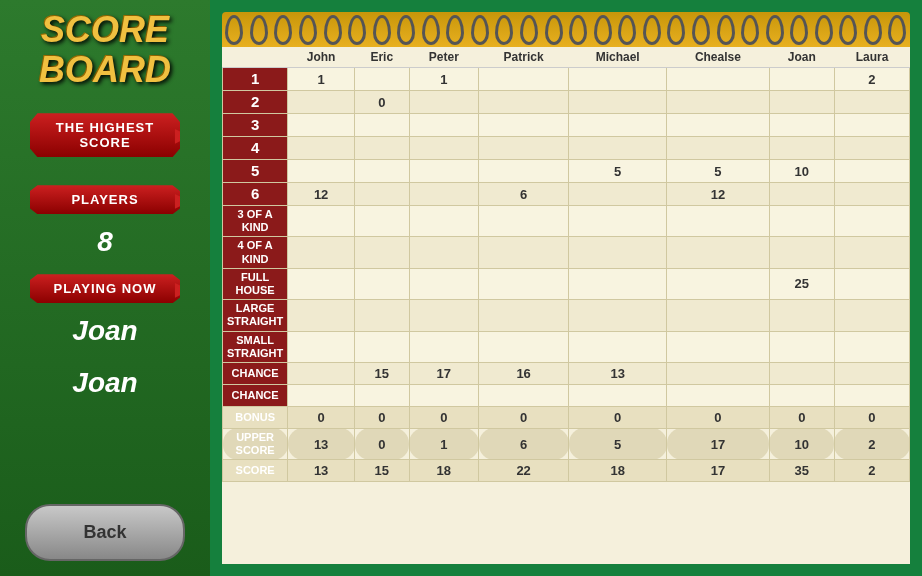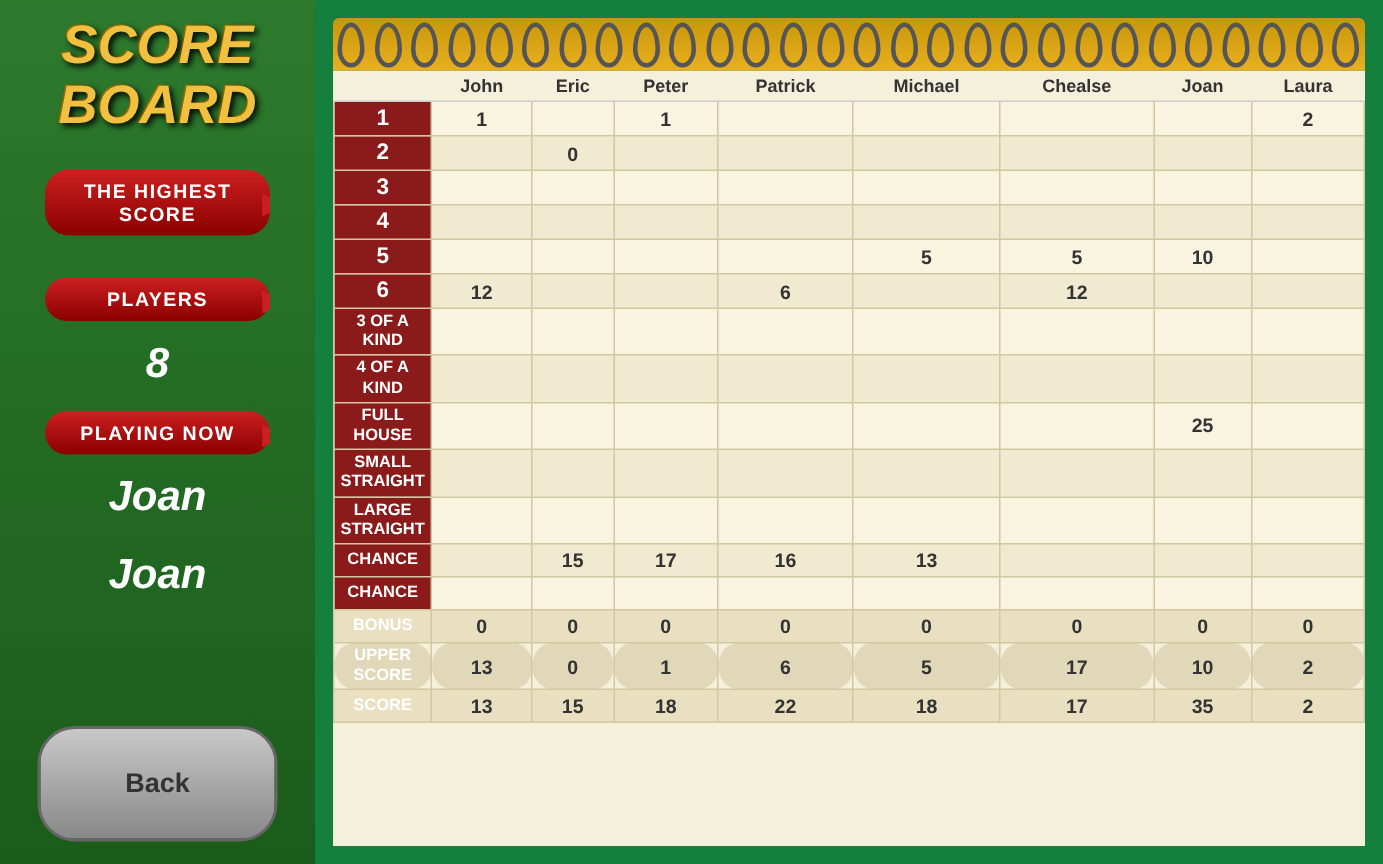--- a/index.html
+++ b/index.html
@@ -43,7 +43,7 @@
       font-size: 13px;
       text-align: center;
       padding: 7px 3px;
-      border-radius: 16px;
+      border-radius: 4px;
       width: 150px;
       position: relative;
       clip-path: polygon(0% 20%, 5% 0%, 95% 0%, 100% 20%, 100% 80%, 95% 100%, 5% 100%, 0% 80%);

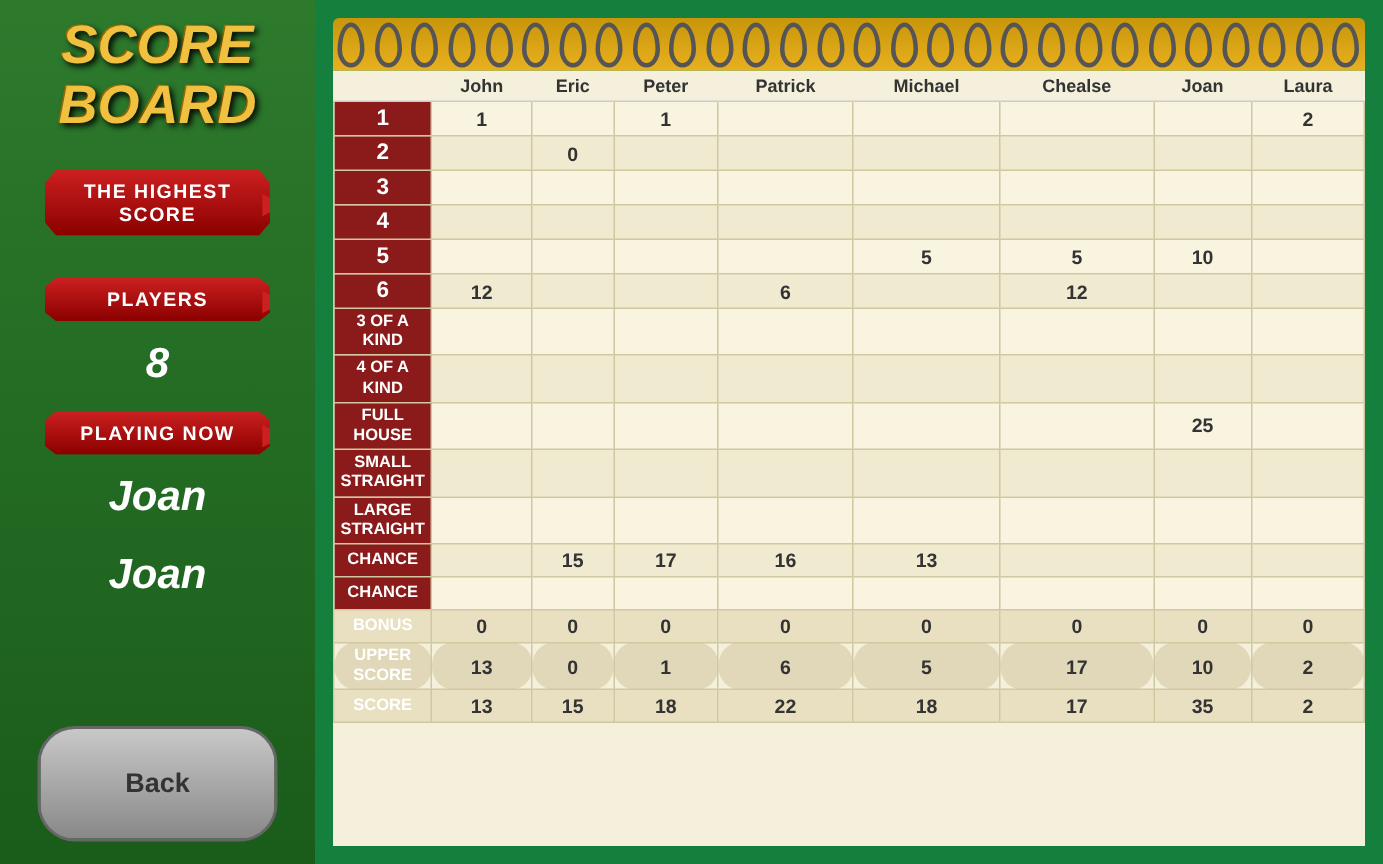--- a/index.html
+++ b/index.html
@@ -362,18 +362,18 @@
             <td></td>
           </tr>
           <tr>
+            <td class="row-label">LARGE<br>STRAIGHT</td>
+            <td></td>
+            <td></td>
+            <td></td>
+            <td></td>
+            <td></td>
+            <td></td>
+            <td></td>
+            <td></td>
+          </tr>
+          <tr>
             <td class="row-label">SMALL<br>STRAIGHT</td>
-            <td></td>
-            <td></td>
-            <td></td>
-            <td></td>
-            <td></td>
-            <td></td>
-            <td></td>
-            <td></td>
-          </tr>
-          <tr>
-            <td class="row-label">LARGE<br>STRAIGHT</td>
             <td></td>
             <td></td>
             <td></td>

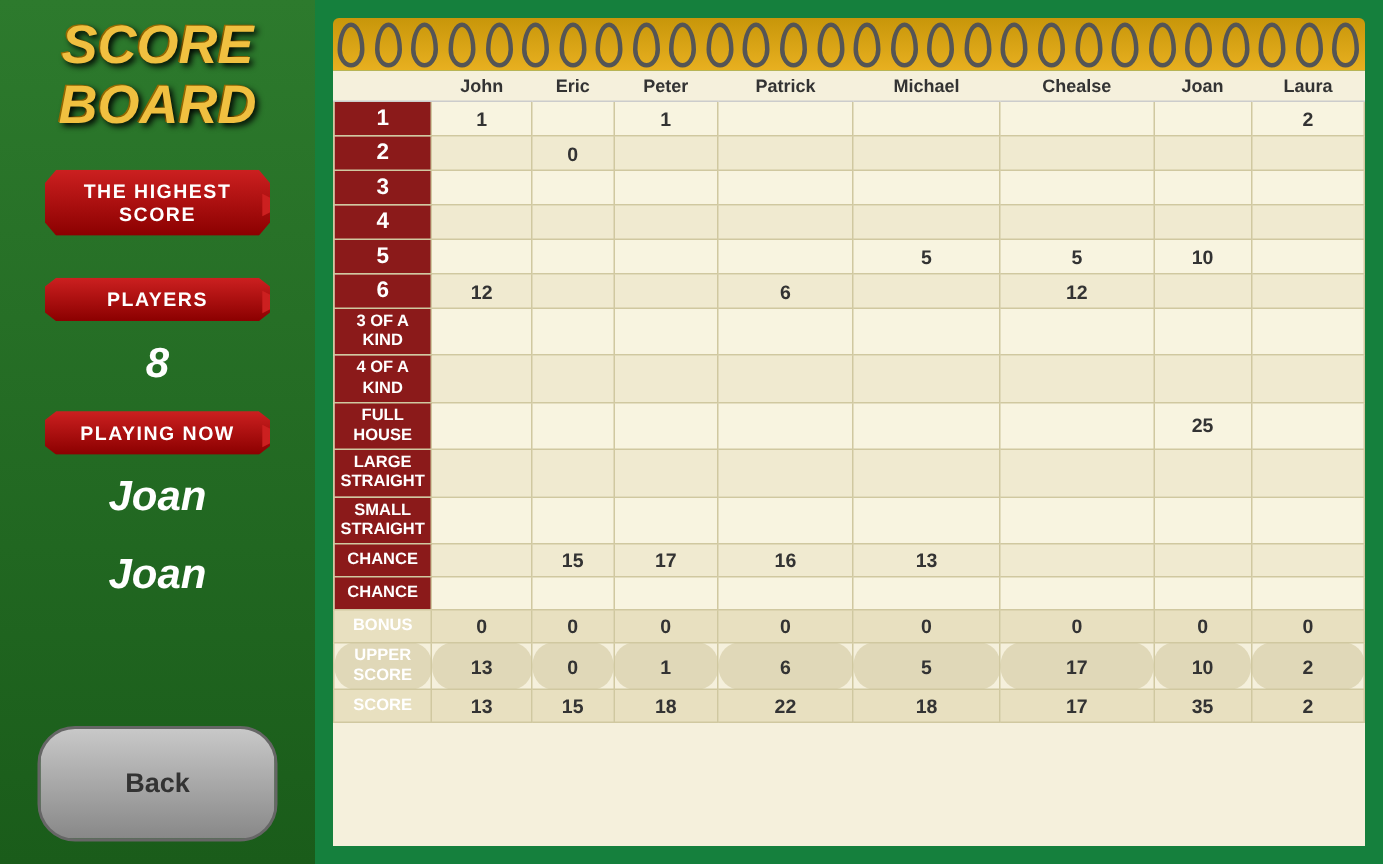--- a/index.html
+++ b/index.html
@@ -79,7 +79,7 @@
       font-weight: bold;
       font-size: 18px;
       text-align: center;
-      padding: 26px 40px;
+      padding: 16px 40px;
       border-radius: 25px;
       cursor: pointer;
       border: 2px solid #666;

